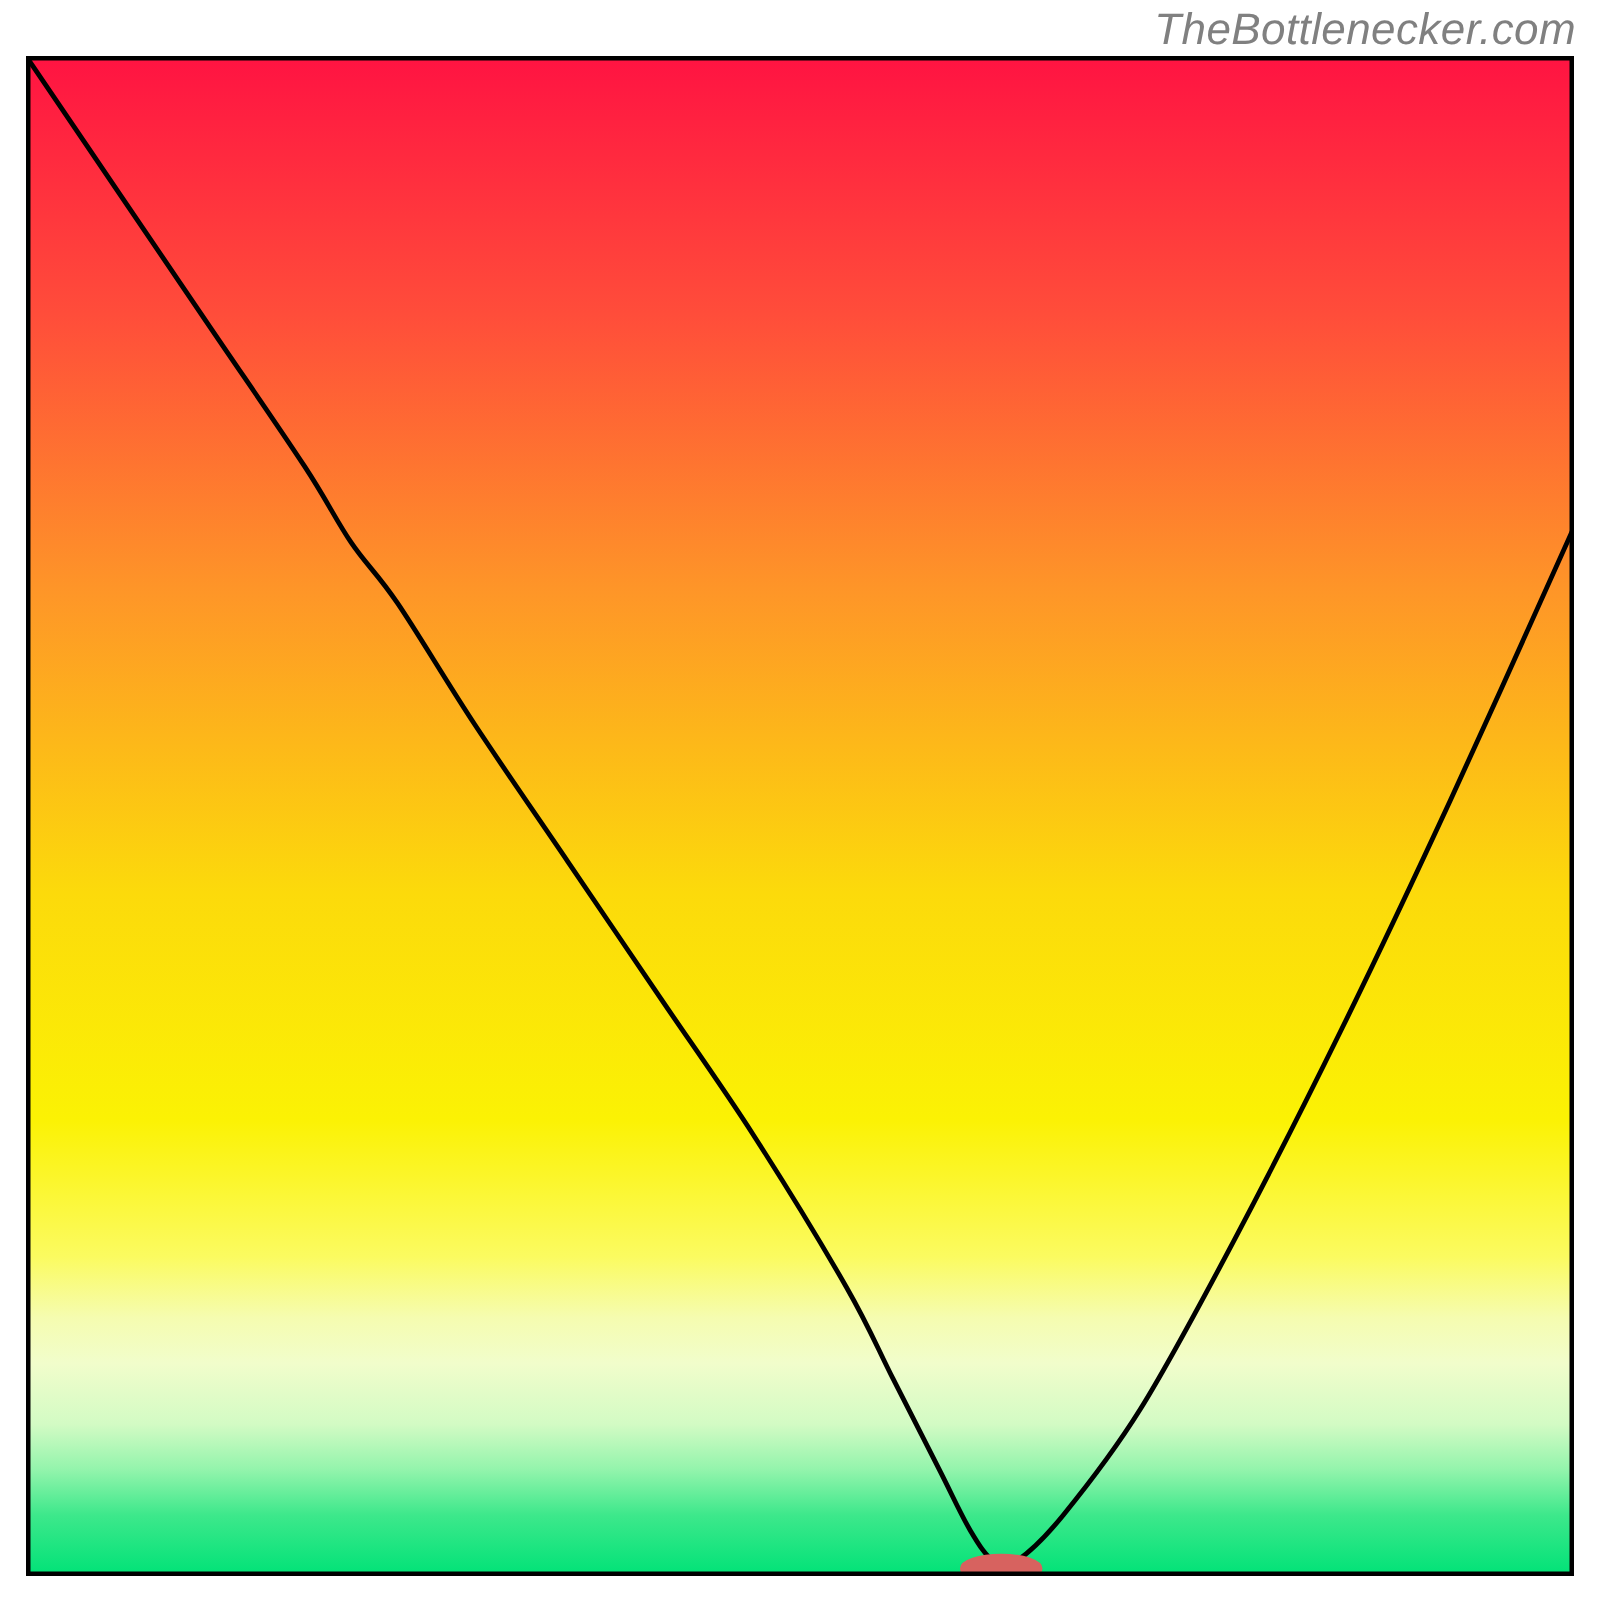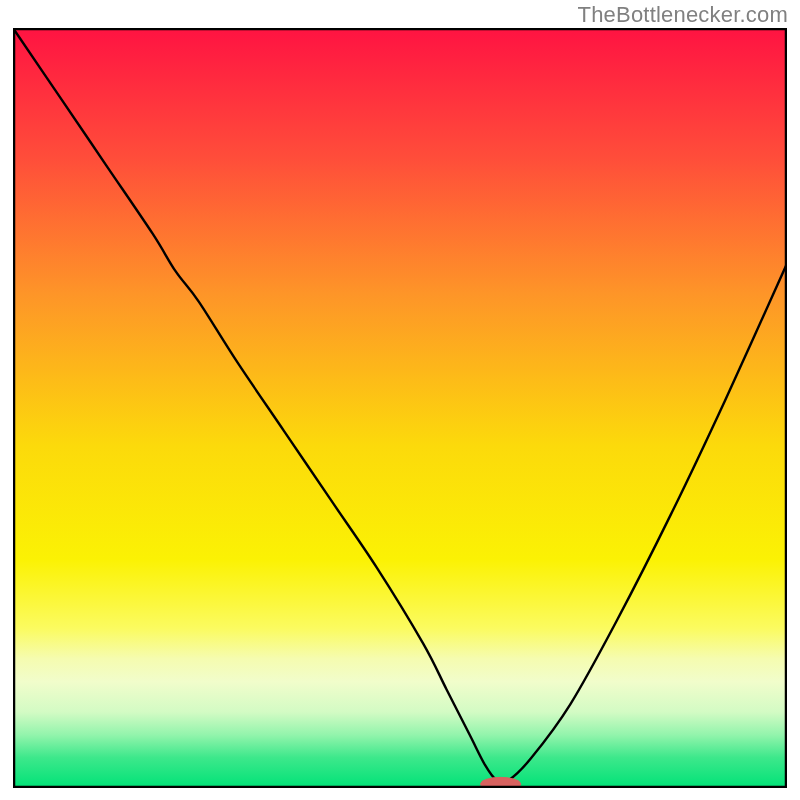--- a/index.html
+++ b/index.html
@@ -14,6 +14,7 @@
     position: relative;
     width: 800px;
     height: 592px;
+    font-style: italic;
   }
   .watermark {
     position: absolute;

